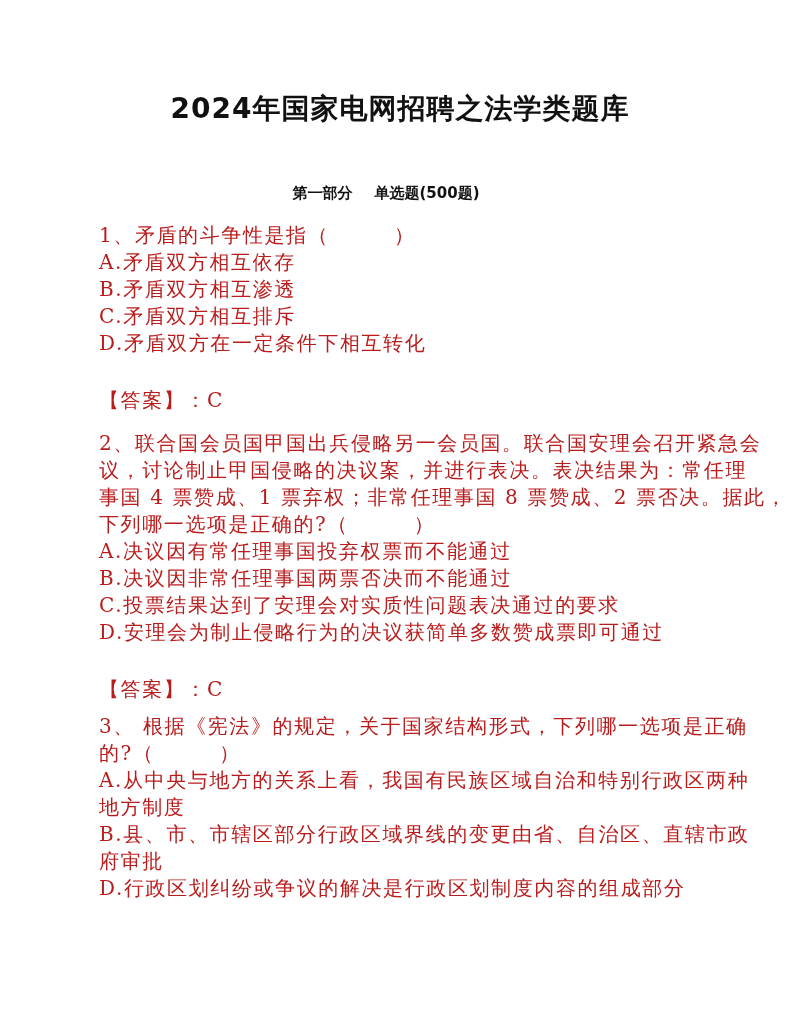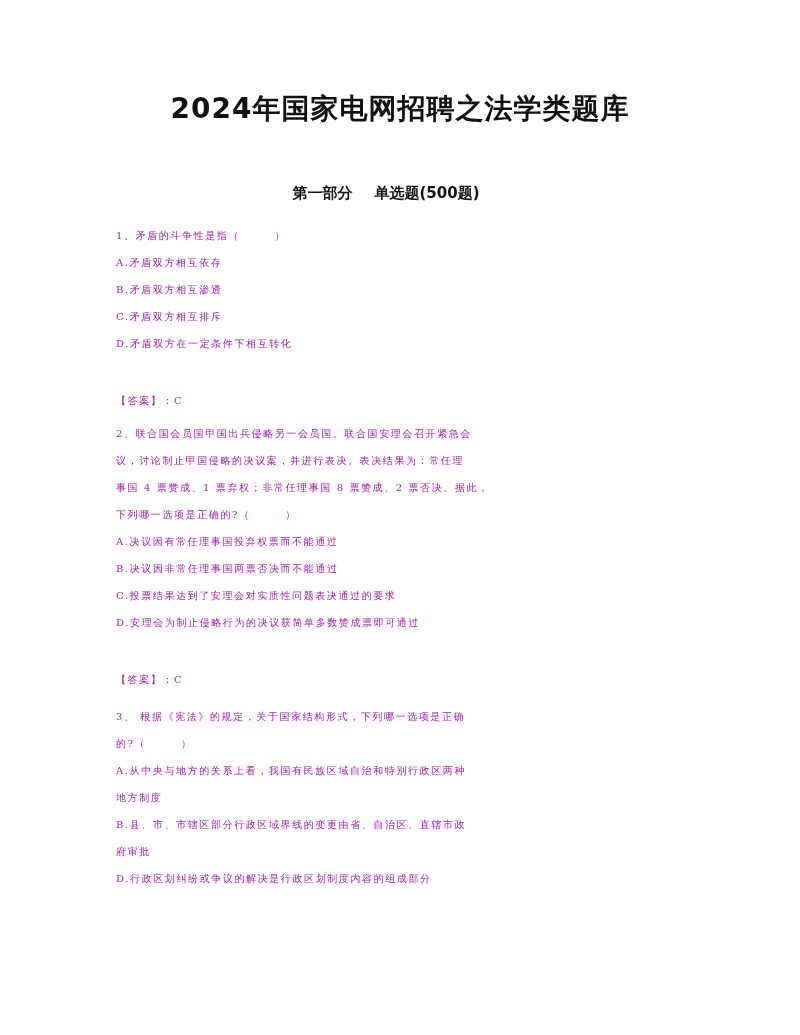--- a/index.html
+++ b/index.html
@@ -41,13 +41,13 @@
     .section-title .gap { display: inline-block; width: 22px; }
     .content {
       position: absolute;
-      left: 116px;
+      left: 99px;
       top: 222px;
       width: 572px;
-      font-size: 10px;
+      font-size: 20px;
       line-height: 27px;
       letter-spacing: 1.6px;
-      color: #a21caf;
+      color: #b91c1c;
     }
     .line { white-space: nowrap; height: 27px; }
     .answer { margin-top: 27px; }

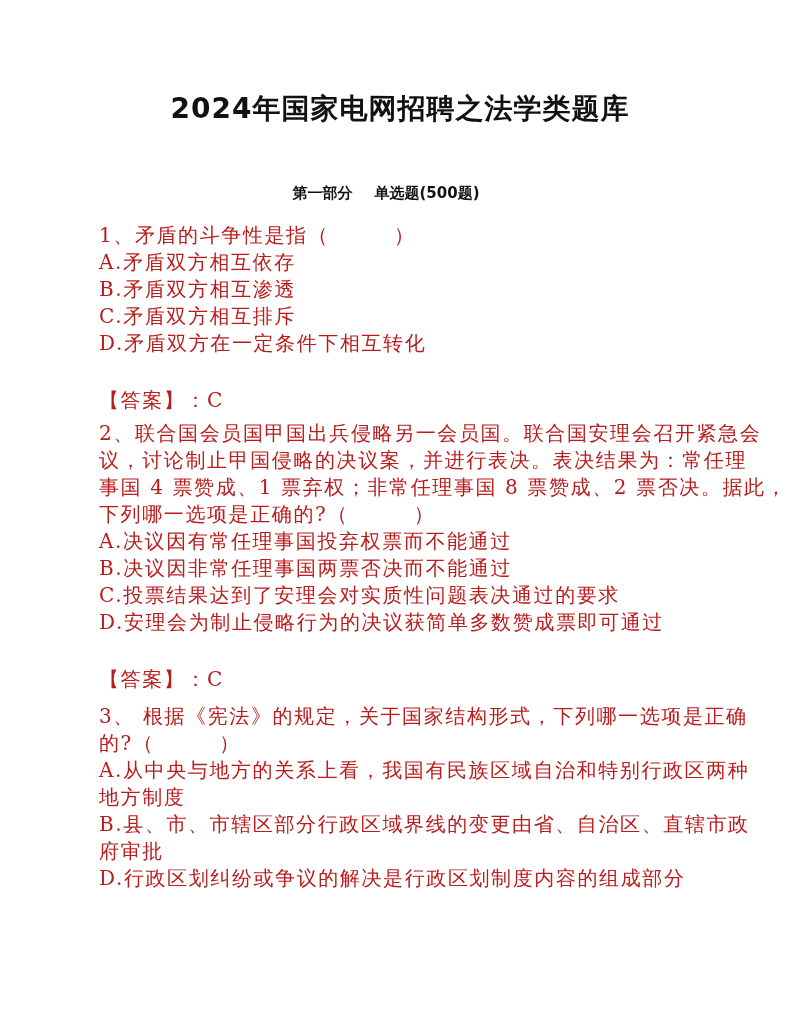--- a/index.html
+++ b/index.html
@@ -74,7 +74,7 @@
     </div>
   </div>
 
-  <div style="margin-top:6px;">
+  <div style="margin-top:16px;">
     <div class="line">2、联合国会员国甲国出兵侵略另一会员国。联合国安理会召开紧急会</div>
     <div class="line">议，讨论制止甲国侵略的决议案，并进行表决。表决结果为：常任理</div>
     <div class="line">事国 4 票赞成、1 票弃权；非常任理事国 8 票赞成、2 票否决。据此，</div>

